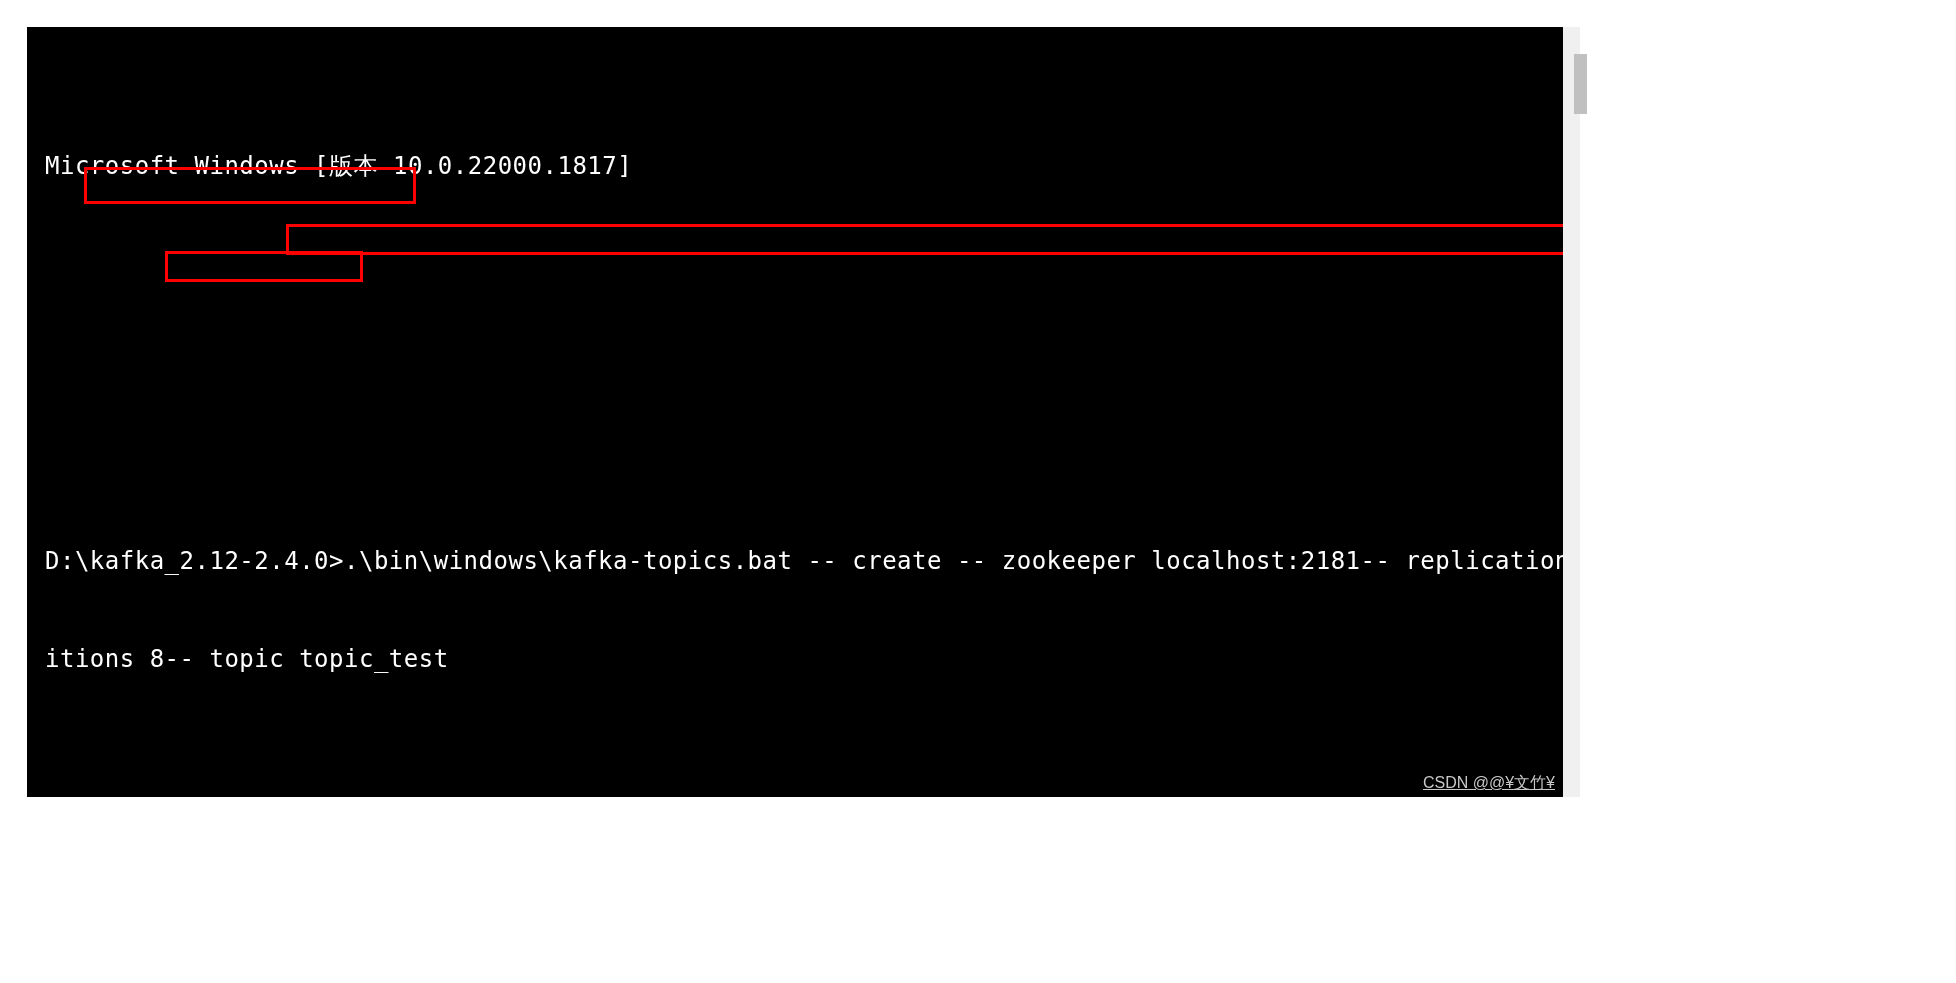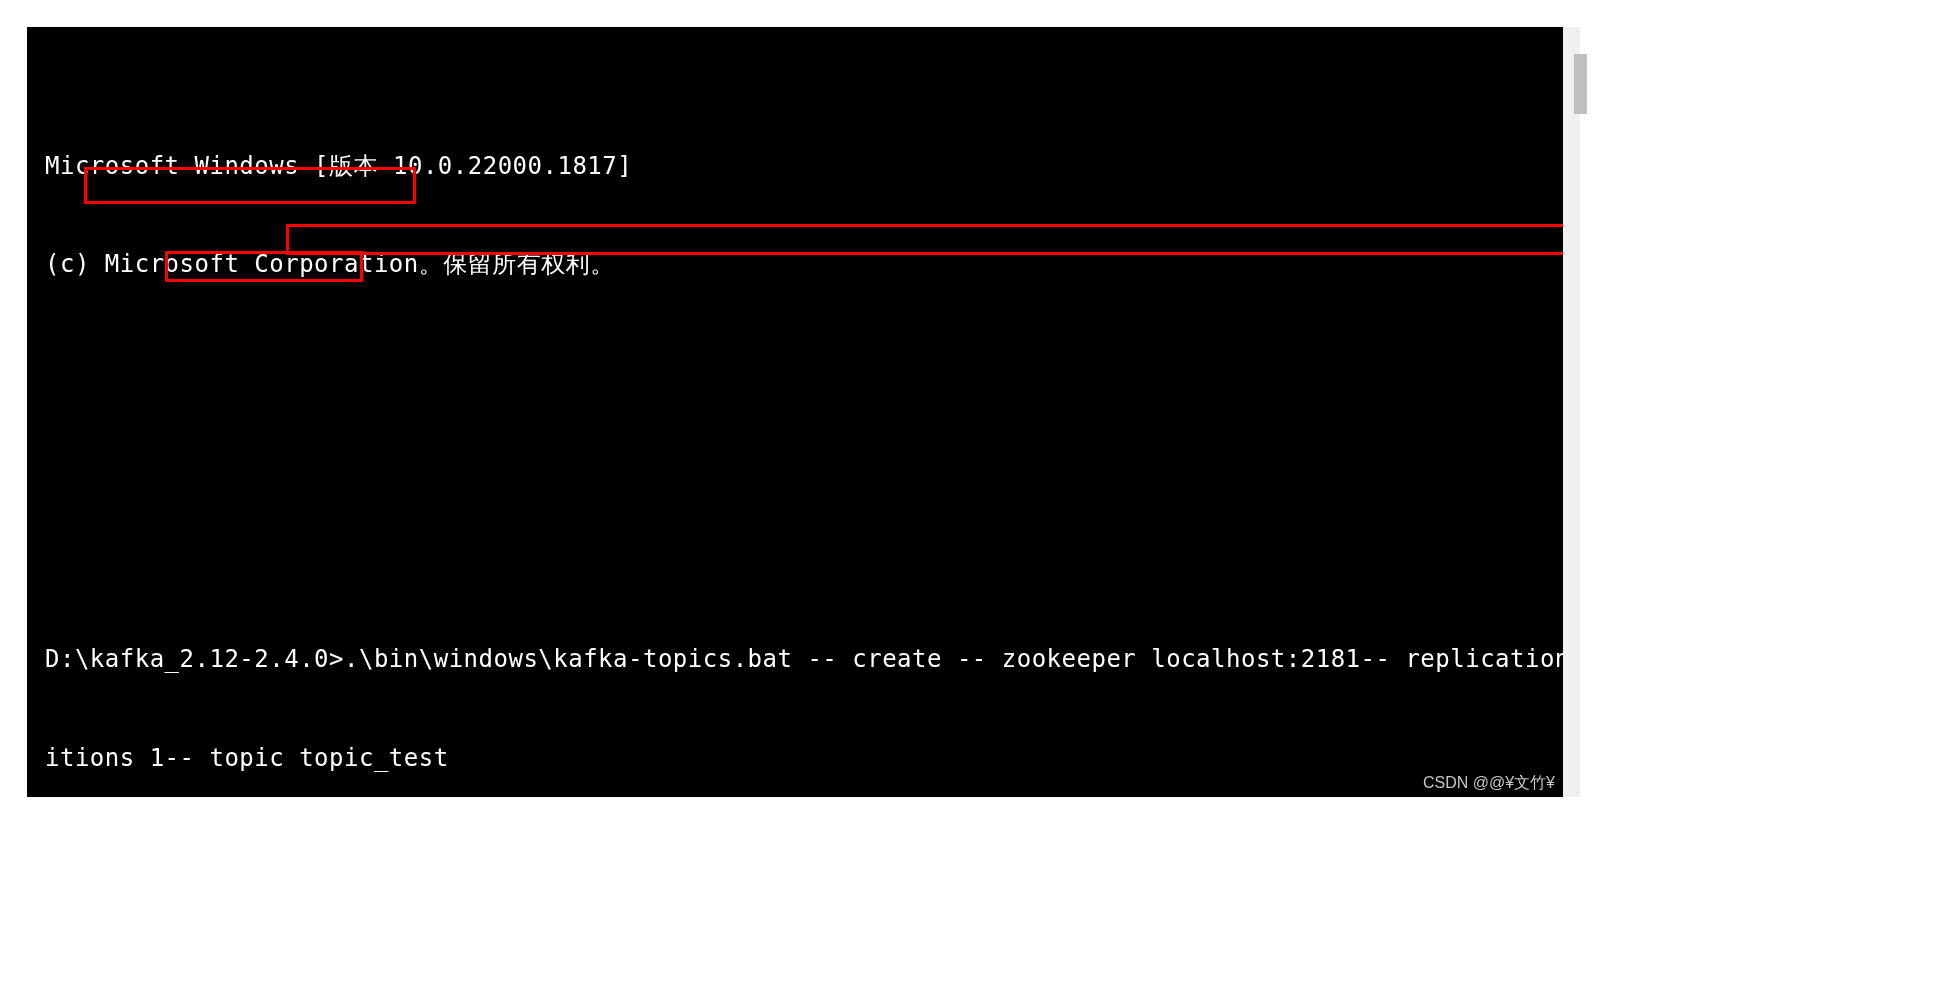--- a/index.html
+++ b/index.html
@@ -74,7 +74,6 @@
 <div class="terminal">
   <div class="terminal-content">
     <div class="line">Microsoft Windows [版本 10.0.22000.1817]</div>
-    <div class="line">(c) Microsoft Corporation。保留所有权利。</div>
     <div class="line"></div>
     <div class="line"></div>
     <div class="line"></div>

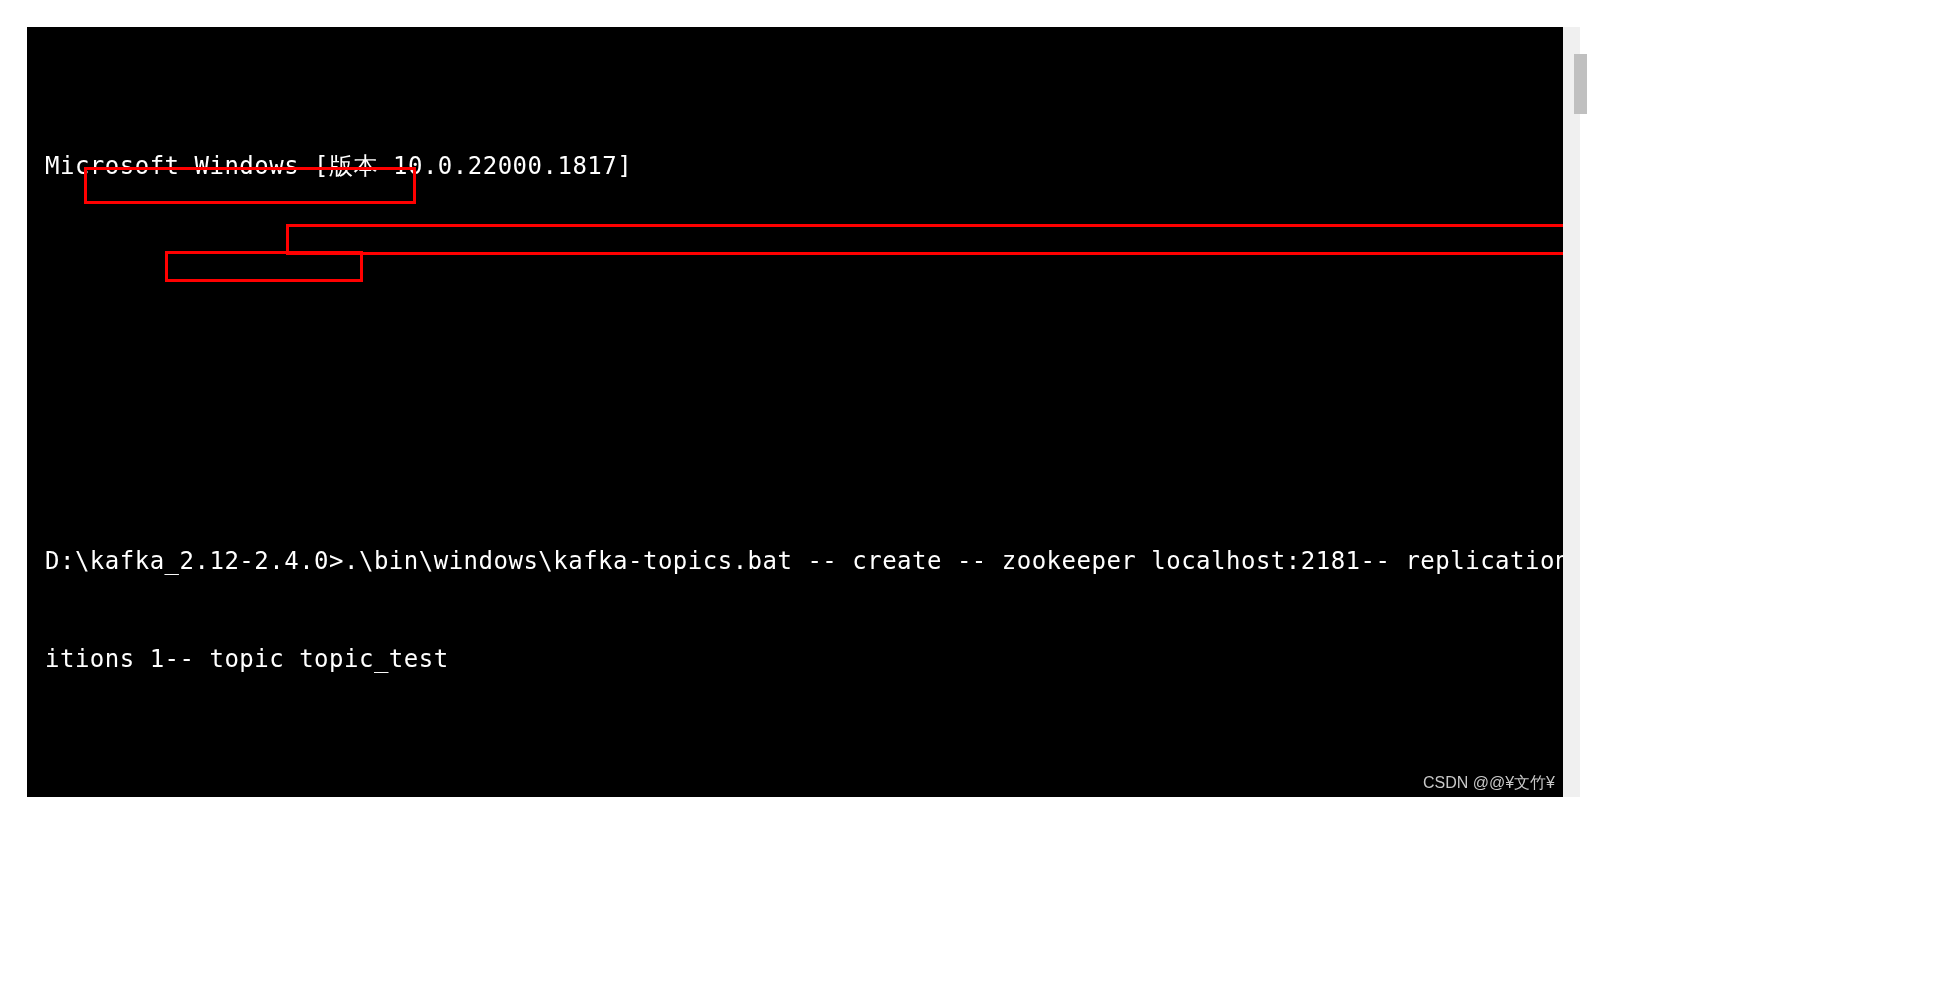--- a/index.html
+++ b/index.html
@@ -78,7 +78,7 @@
     <div class="line"></div>
     <div class="line"></div>
     <div class="line">D:\kafka_2.12-2.4.0&gt;.\bin\windows\kafka-topics.bat -- create -- zookeeper localhost:2181-- replication - factor 1-- part</div>
-    <div class="line">itions 1-- topic topic_test</div>
+    <div class="line">itions 8-- topic topic_test</div>
     
     
     

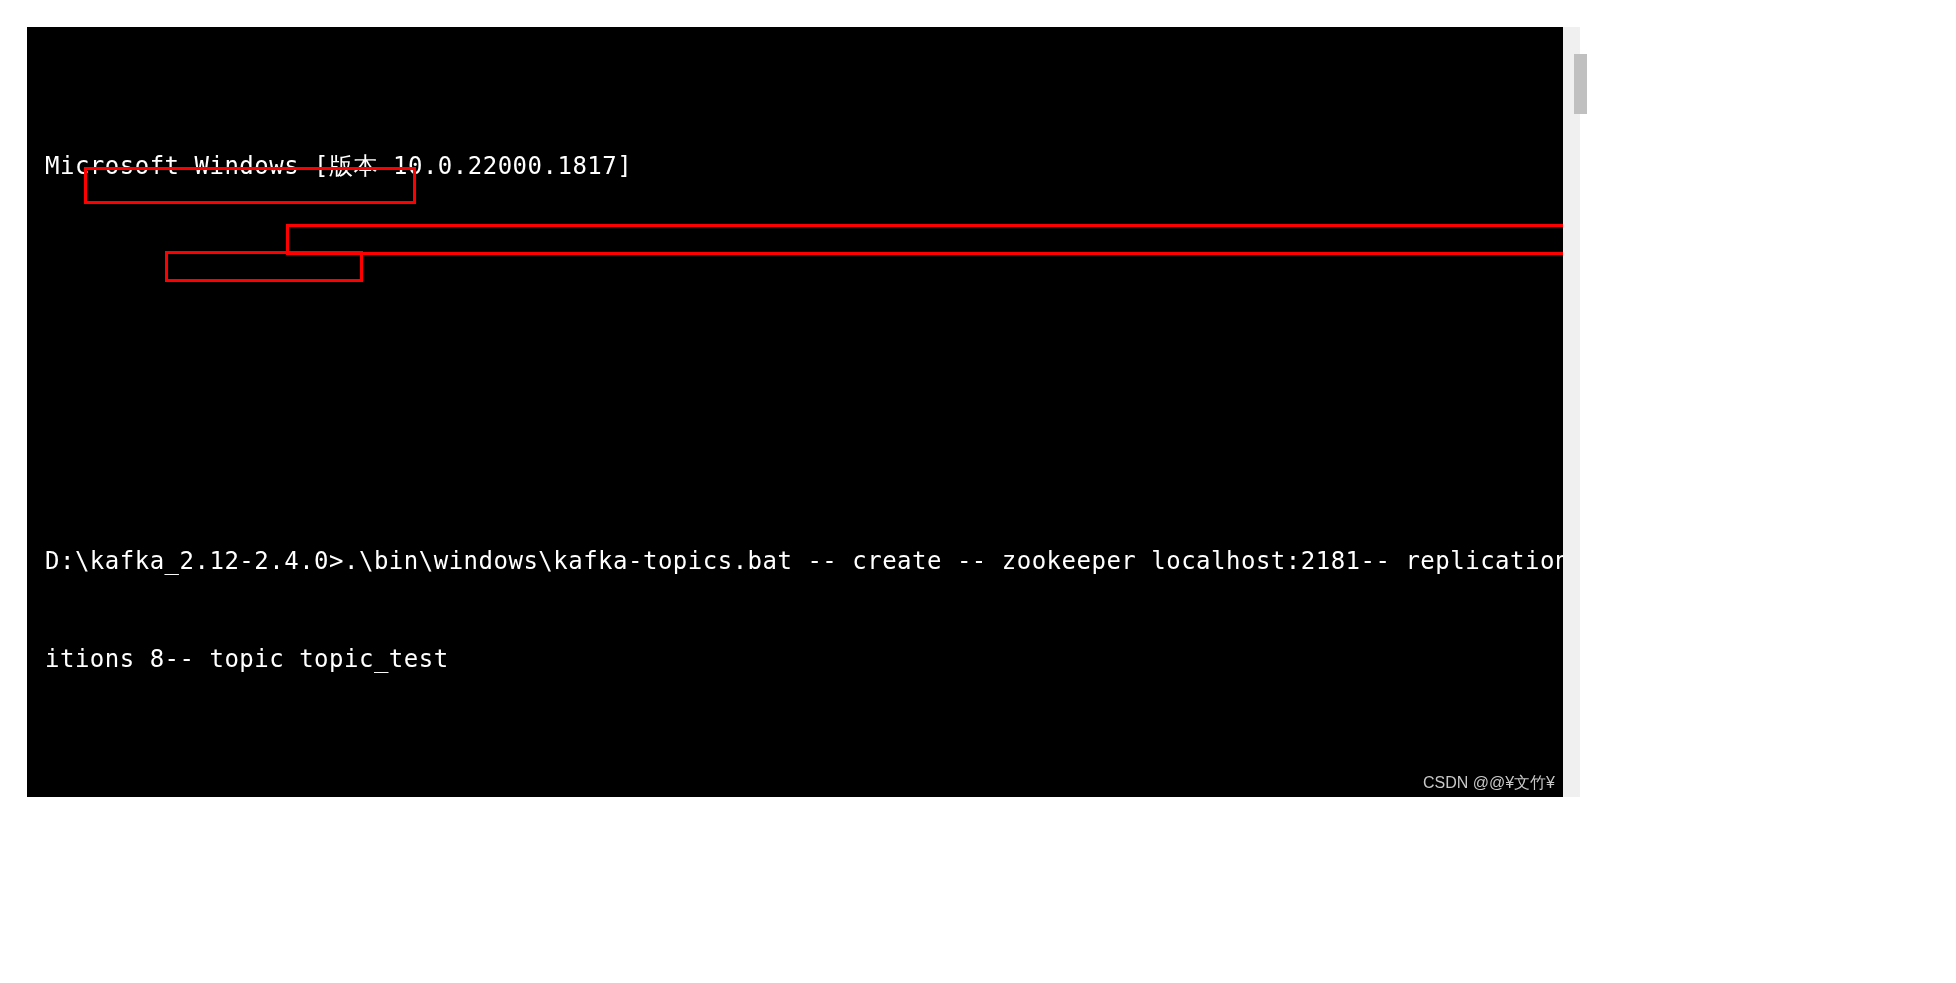--- a/index.html
+++ b/index.html
@@ -66,6 +66,7 @@
     color: #c8c8c8;
     font-family: Arial, sans-serif;
     font-size: 16px;
+    text-decoration: underline;
   }
 </style>
 </head>

